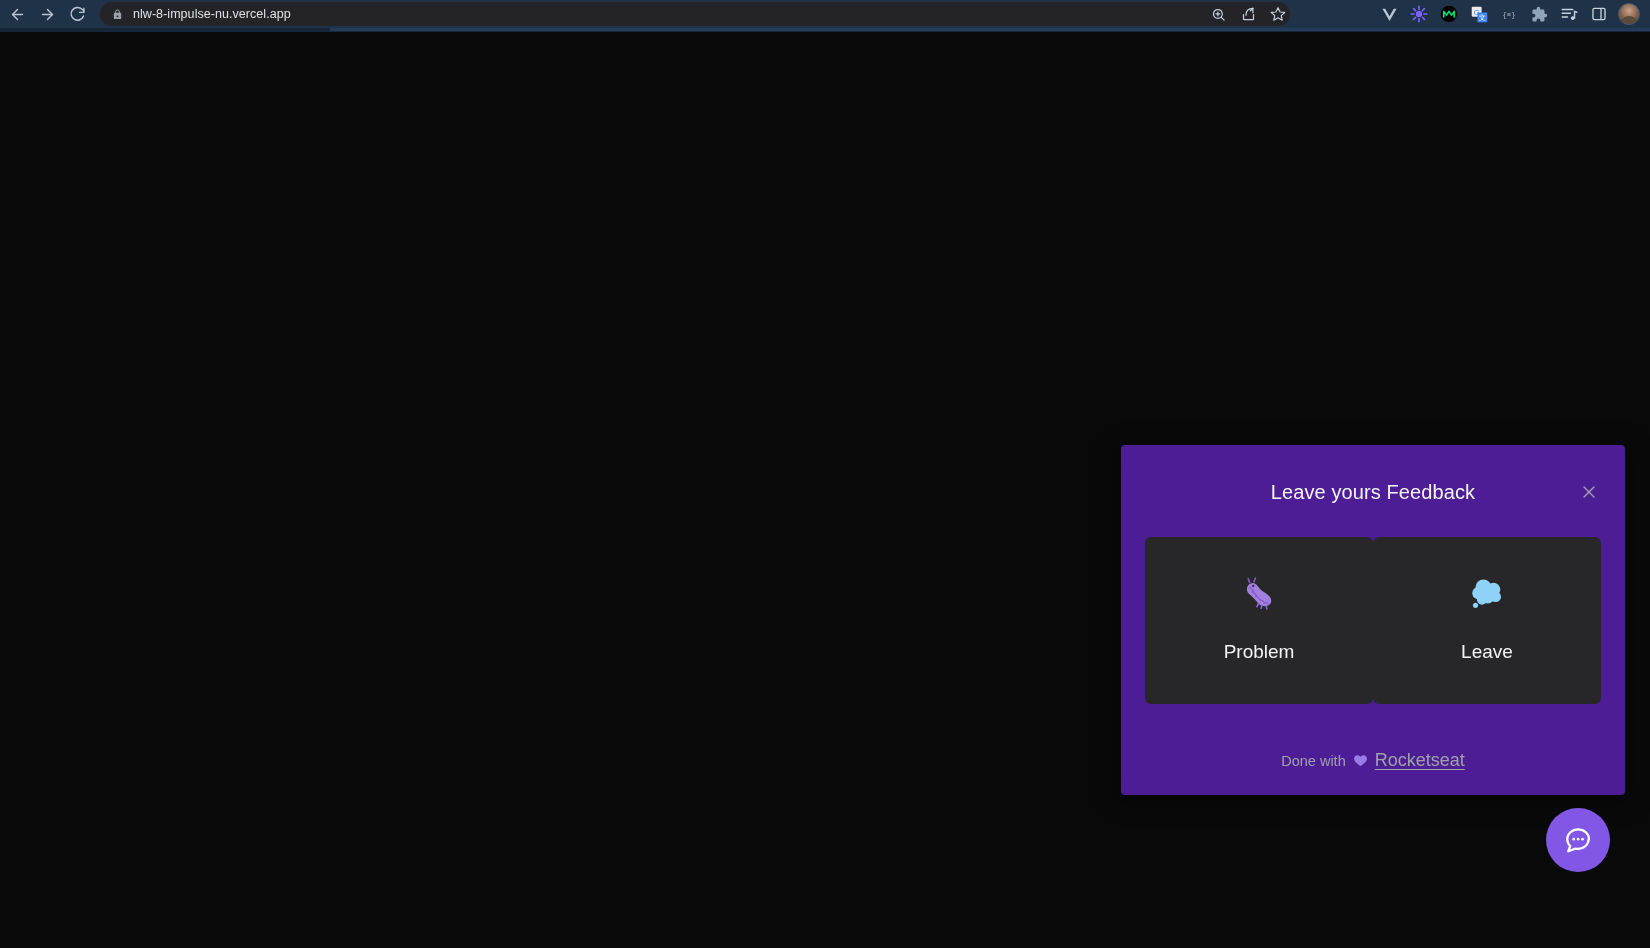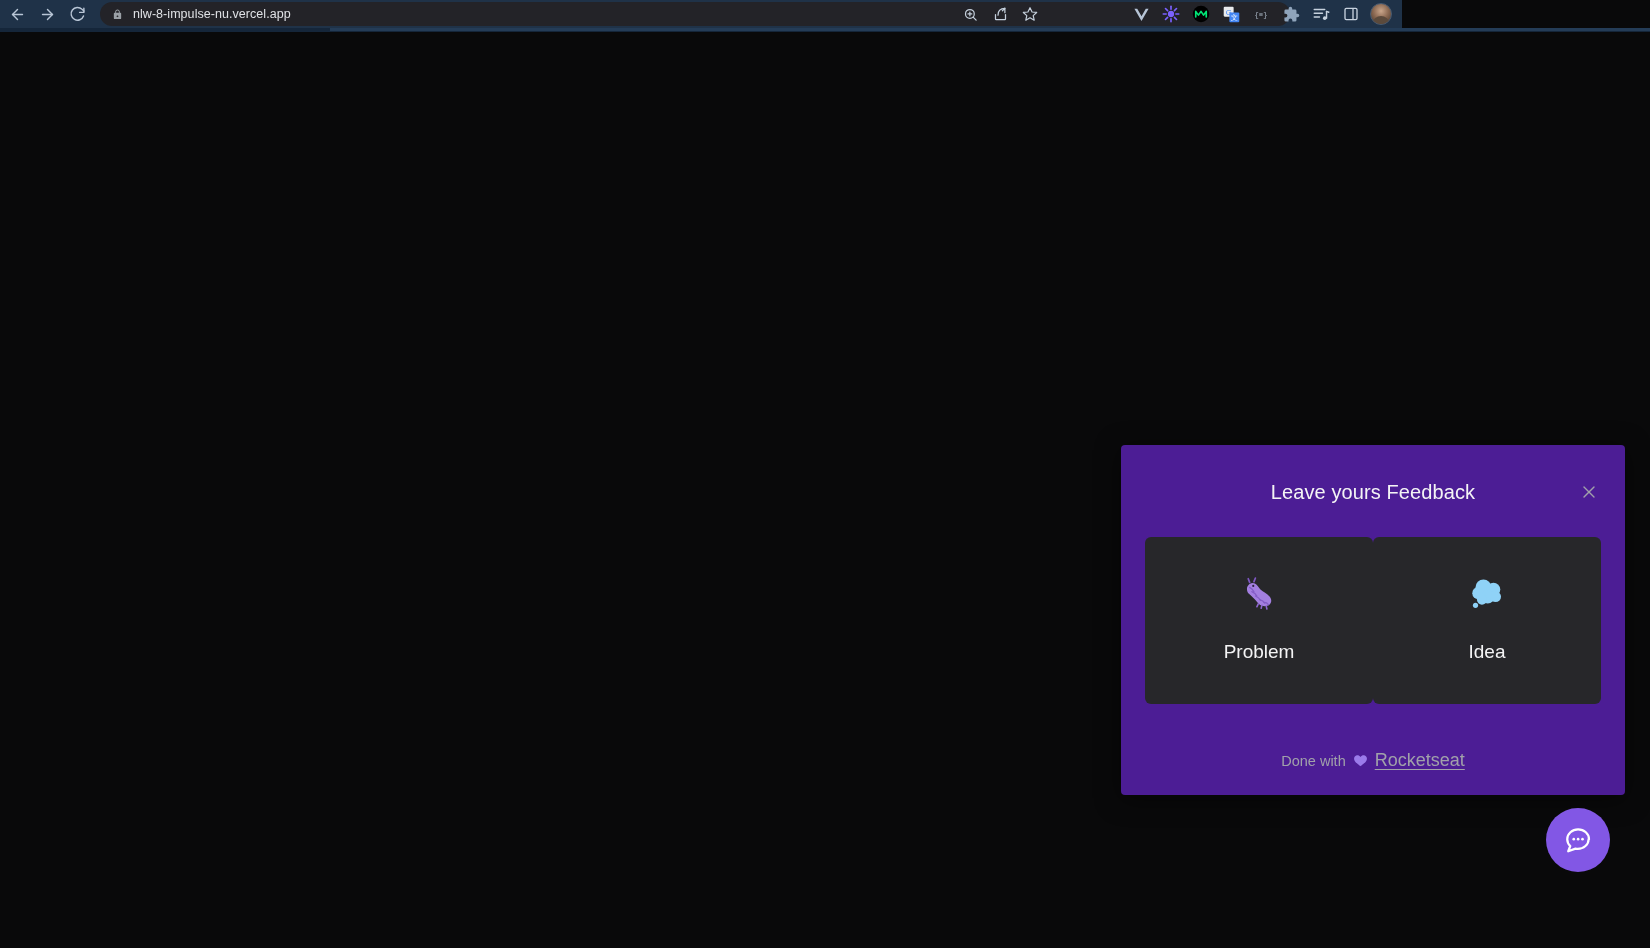--- a/index.html
+++ b/index.html
@@ -16,7 +16,7 @@
   .browser-chrome {
     position: absolute;
     top: 0; left: 0;
-    width: 1402px;
+    width: 1650px;
     height: 28px;
     background: #1f3248;
     display: flex;

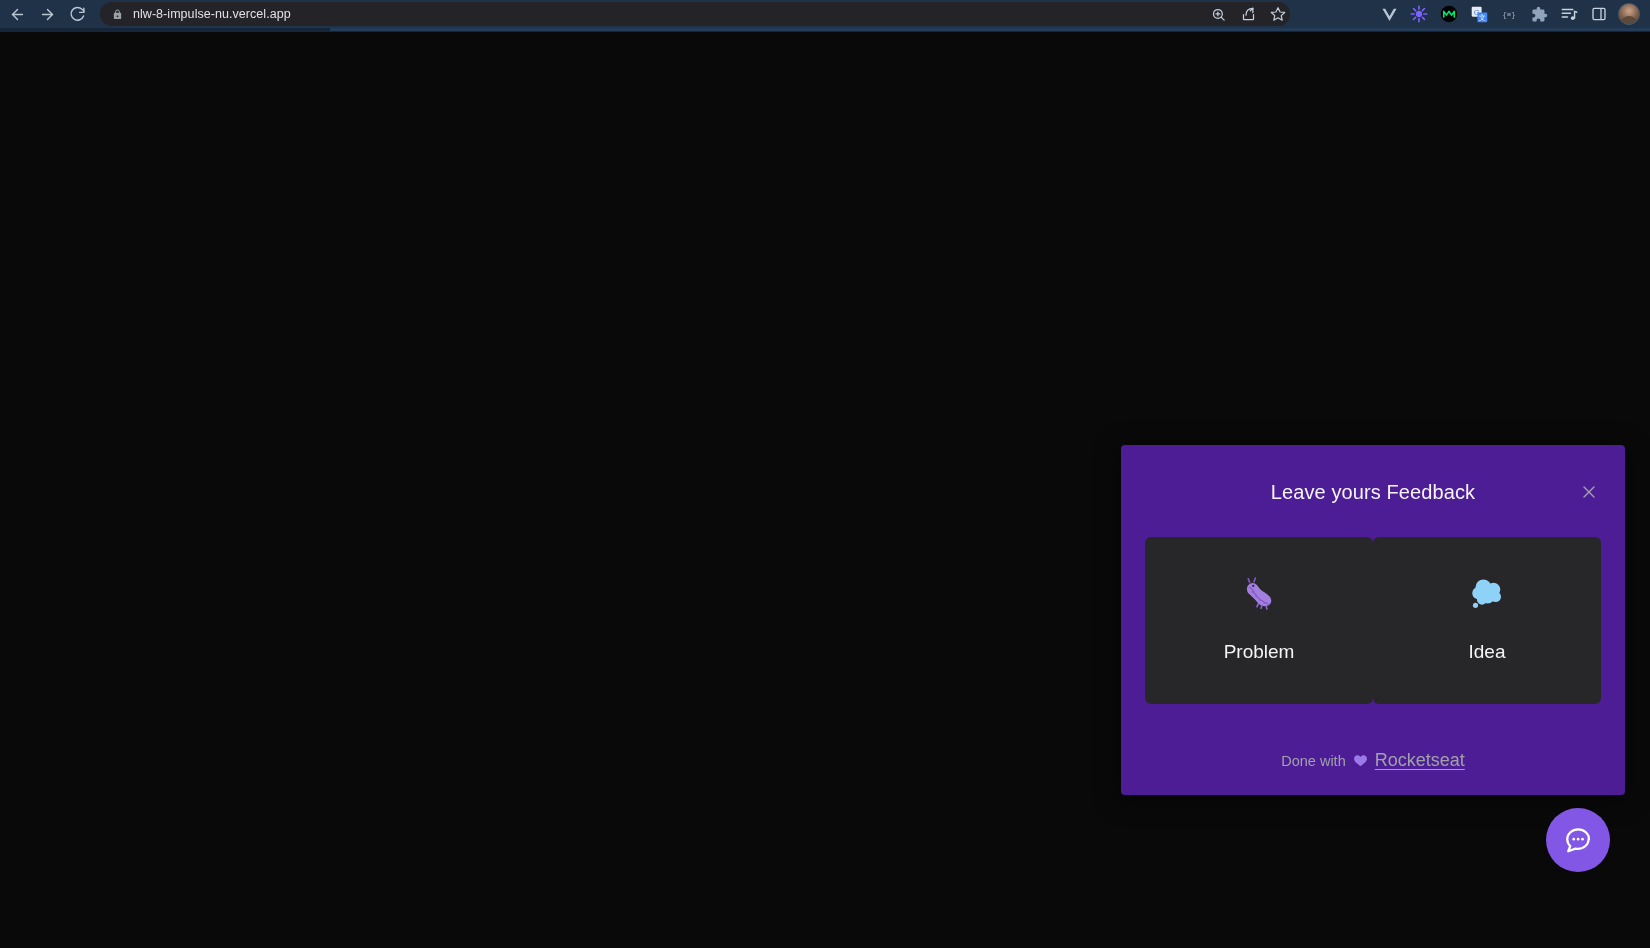--- a/index.html
+++ b/index.html
@@ -403,7 +403,7 @@
             </g>
           </svg>
         </span>
-        <span class="option-label">Idea</span>
+        <span class="option-label">Leave</span>
       </div>
 
     </div>

